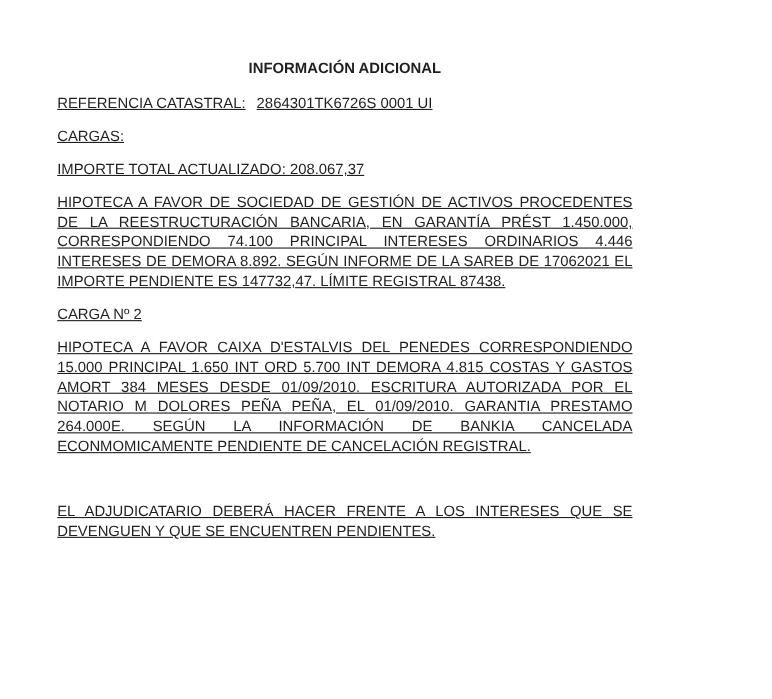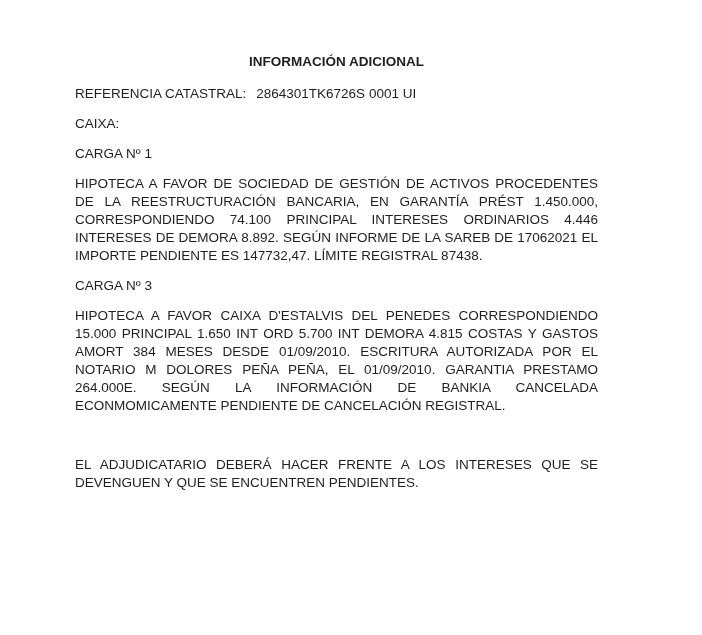--- a/index.html
+++ b/index.html
@@ -13,7 +13,7 @@
     width: 702px;
     height: 635px;
     background: #ffffff;
-    padding: 53px 0 0 75px;
+    padding: 53px 0 0 52px;
     font-family: "Liberation Sans", "DejaVu Sans", sans-serif;
     font-size: 13.5px;
     line-height: 18px;

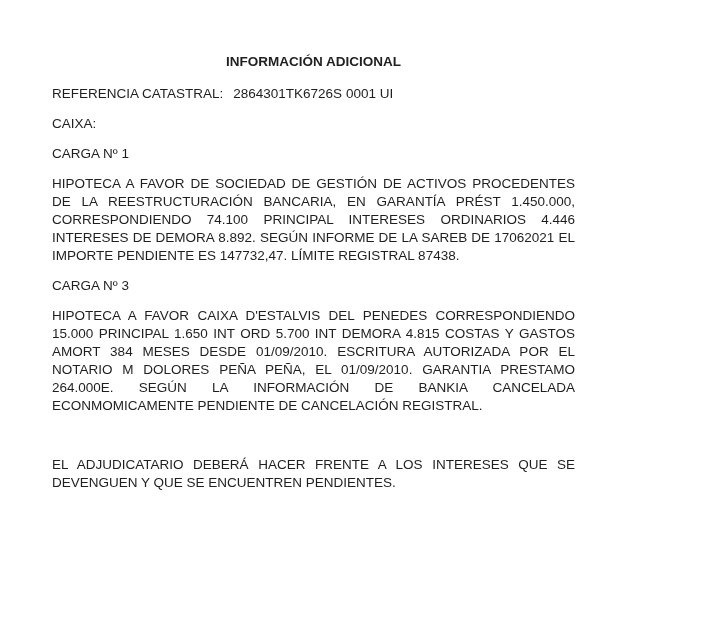--- a/index.html
+++ b/index.html
@@ -32,6 +32,7 @@
   }
   .line, .para {
     margin: 0 0 12px 0;
+    text-decoration: underline;
   }
   .para {
     text-align: justify;

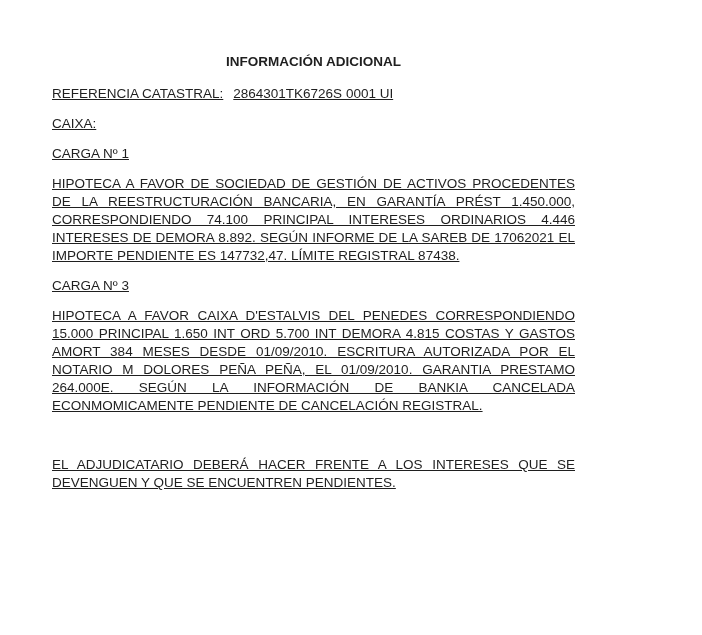--- a/index.html
+++ b/index.html
@@ -55,7 +55,7 @@
 
     <p class="line"><span>REFERENCIA CATASTRAL:</span><span class="ref-value">2864301TK6726S 0001 UI</span></p>
 
-    <p class="line">CAIXA:</p>
+    <p class="line">CARGAS:</p>
 
 
     <p class="line">CARGA Nº 1</p>

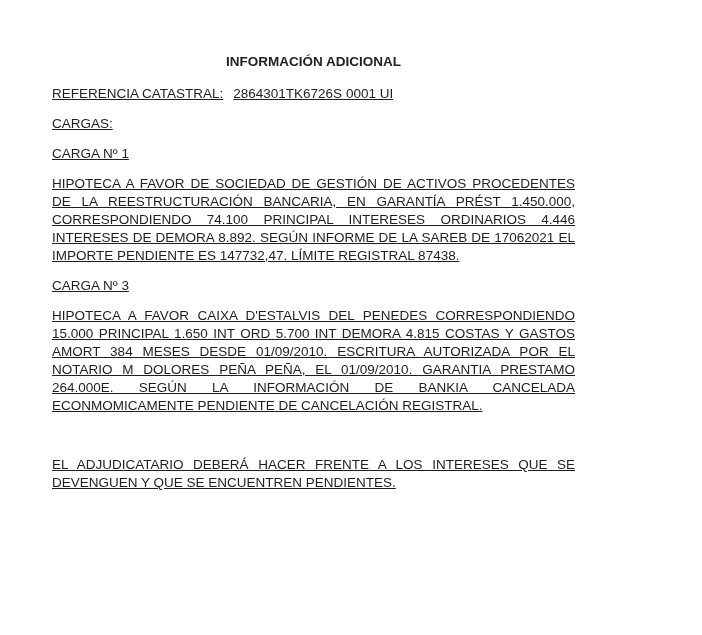--- a/index.html
+++ b/index.html
@@ -57,6 +57,7 @@
 
     <p class="line">CARGAS:</p>
 
+    <p class="line">IMPORTE TOTAL ACTUALIZADO: 208.067,37</p>
 
     <p class="line">CARGA Nº 1</p>
 

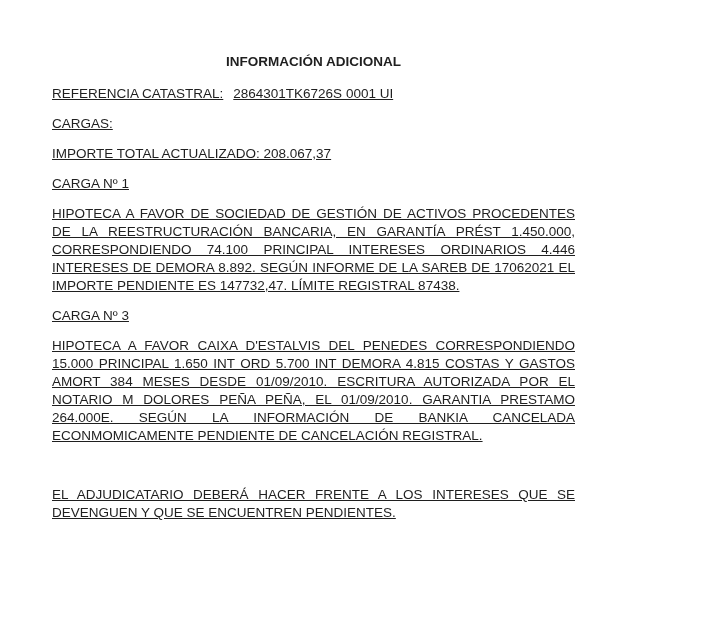--- a/index.html
+++ b/index.html
@@ -59,7 +59,6 @@
 
     <p class="line">IMPORTE TOTAL ACTUALIZADO: 208.067,37</p>
 
-    <p class="line">CARGA Nº 1</p>
 
     <p class="para">HIPOTECA A FAVOR DE SOCIEDAD DE GESTIÓN DE ACTIVOS PROCEDENTES DE LA REESTRUCTURACIÓN BANCARIA, EN GARANTÍA PRÉST 1.450.000, CORRESPONDIENDO 74.100 PRINCIPAL INTERESES ORDINARIOS 4.446 INTERESES DE DEMORA 8.892. SEGÚN INFORME DE LA SAREB DE 17062021 EL IMPORTE PENDIENTE ES 147732,47. LÍMITE REGISTRAL 87438.</p>
 

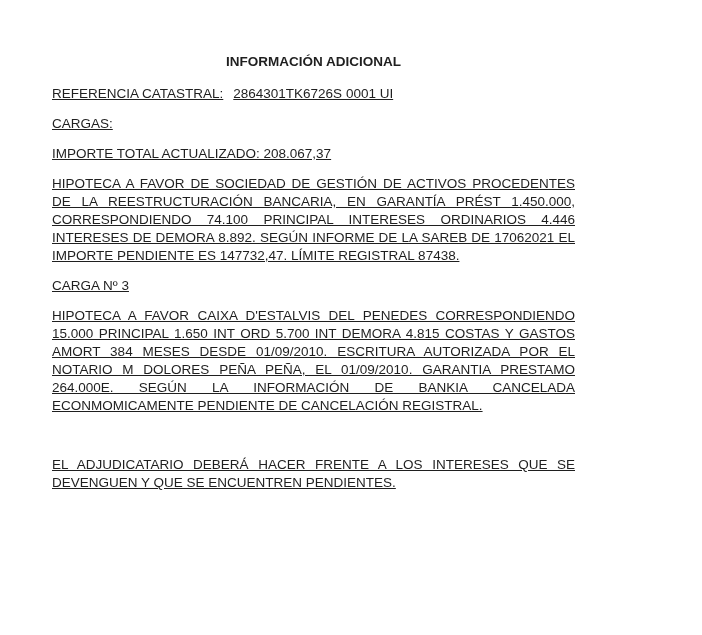--- a/index.html
+++ b/index.html
@@ -62,7 +62,7 @@
 
     <p class="para">HIPOTECA A FAVOR DE SOCIEDAD DE GESTIÓN DE ACTIVOS PROCEDENTES DE LA REESTRUCTURACIÓN BANCARIA, EN GARANTÍA PRÉST 1.450.000, CORRESPONDIENDO 74.100 PRINCIPAL INTERESES ORDINARIOS 4.446 INTERESES DE DEMORA 8.892. SEGÚN INFORME DE LA SAREB DE 17062021 EL IMPORTE PENDIENTE ES 147732,47. LÍMITE REGISTRAL 87438.</p>
 
-    <p class="line">CARGA Nº 3</p>
+    <p class="line">CARGA Nº 2</p>
 
     <p class="para">HIPOTECA A FAVOR CAIXA D'ESTALVIS DEL PENEDES CORRESPONDIENDO 15.000 PRINCIPAL 1.650 INT ORD 5.700 INT DEMORA 4.815 COSTAS Y GASTOS AMORT 384 MESES DESDE 01/09/2010. ESCRITURA AUTORIZADA POR EL NOTARIO M DOLORES PEÑA PEÑA, EL 01/09/2010. GARANTIA PRESTAMO 264.000E. SEGÚN LA INFORMACIÓN DE BANKIA CANCELADA ECONMOMICAMENTE PENDIENTE DE CANCELACIÓN REGISTRAL.</p>
 

